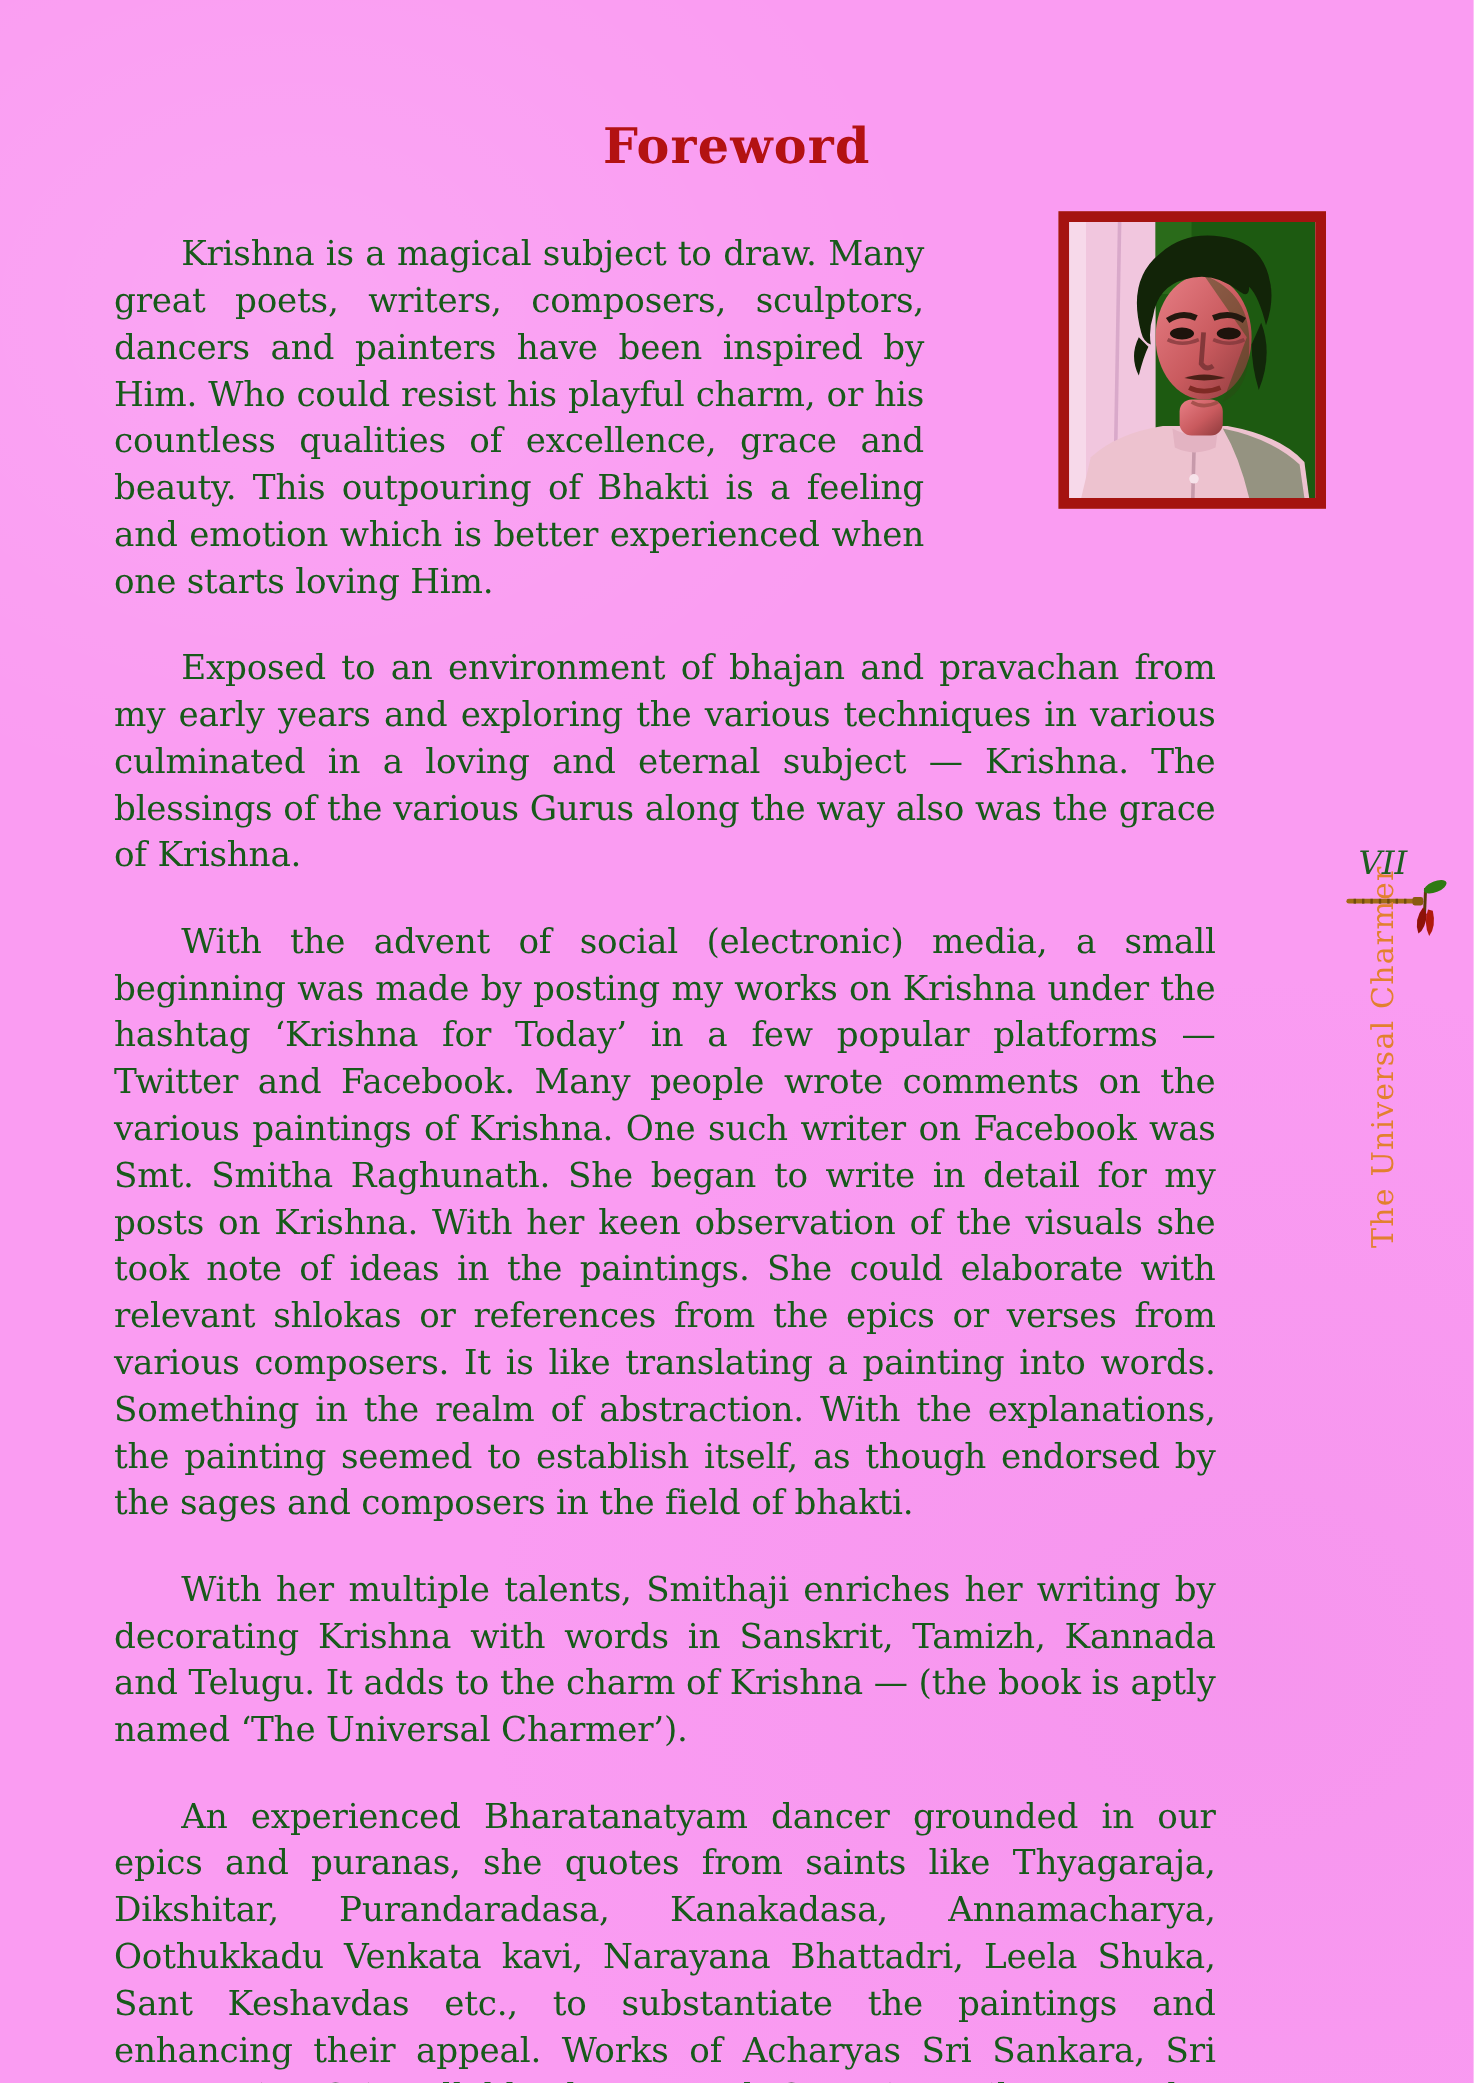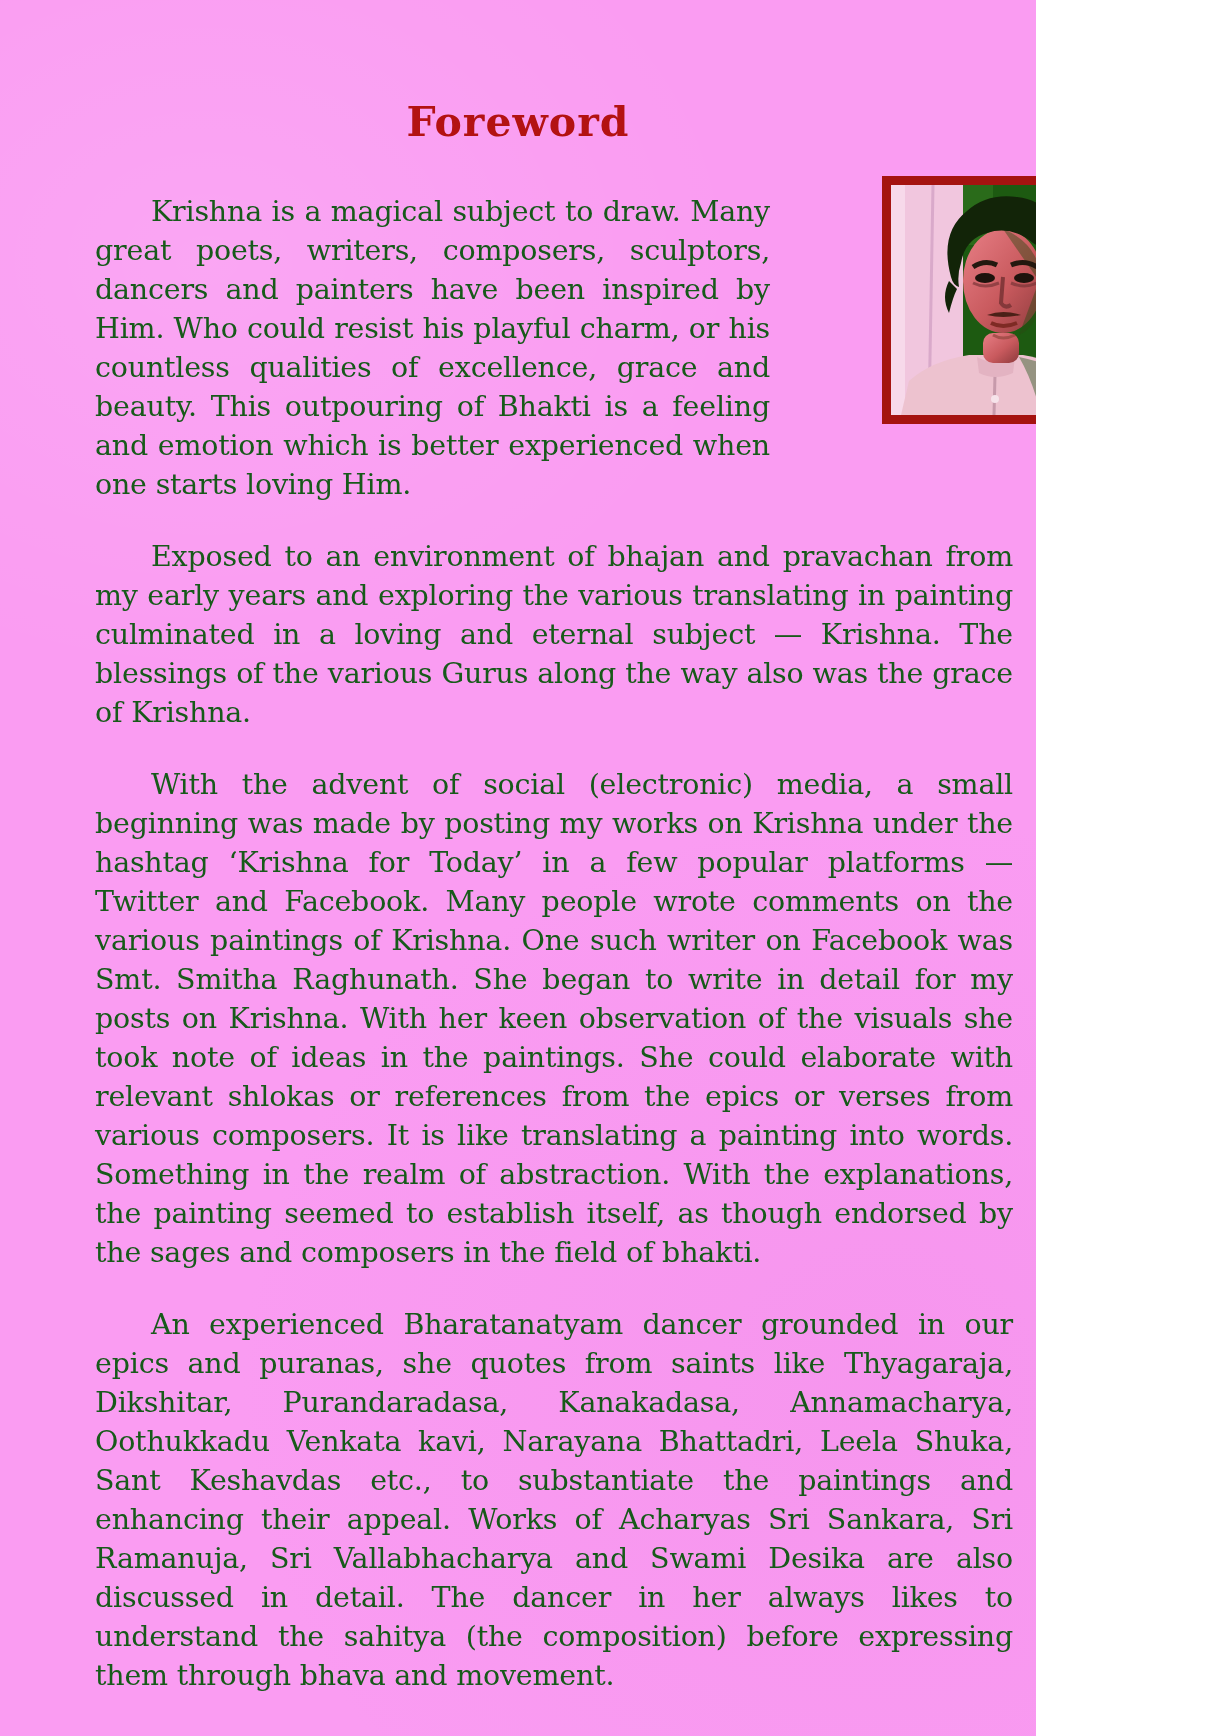--- a/index.html
+++ b/index.html
@@ -5,7 +5,7 @@
   html,body { margin:0; padding:0; }
   .page {
     position: relative;
-    width: 1036px;
+    width: 1228px;
     height: 1736px;
     overflow: hidden;
     background-color: #fa9cf2;

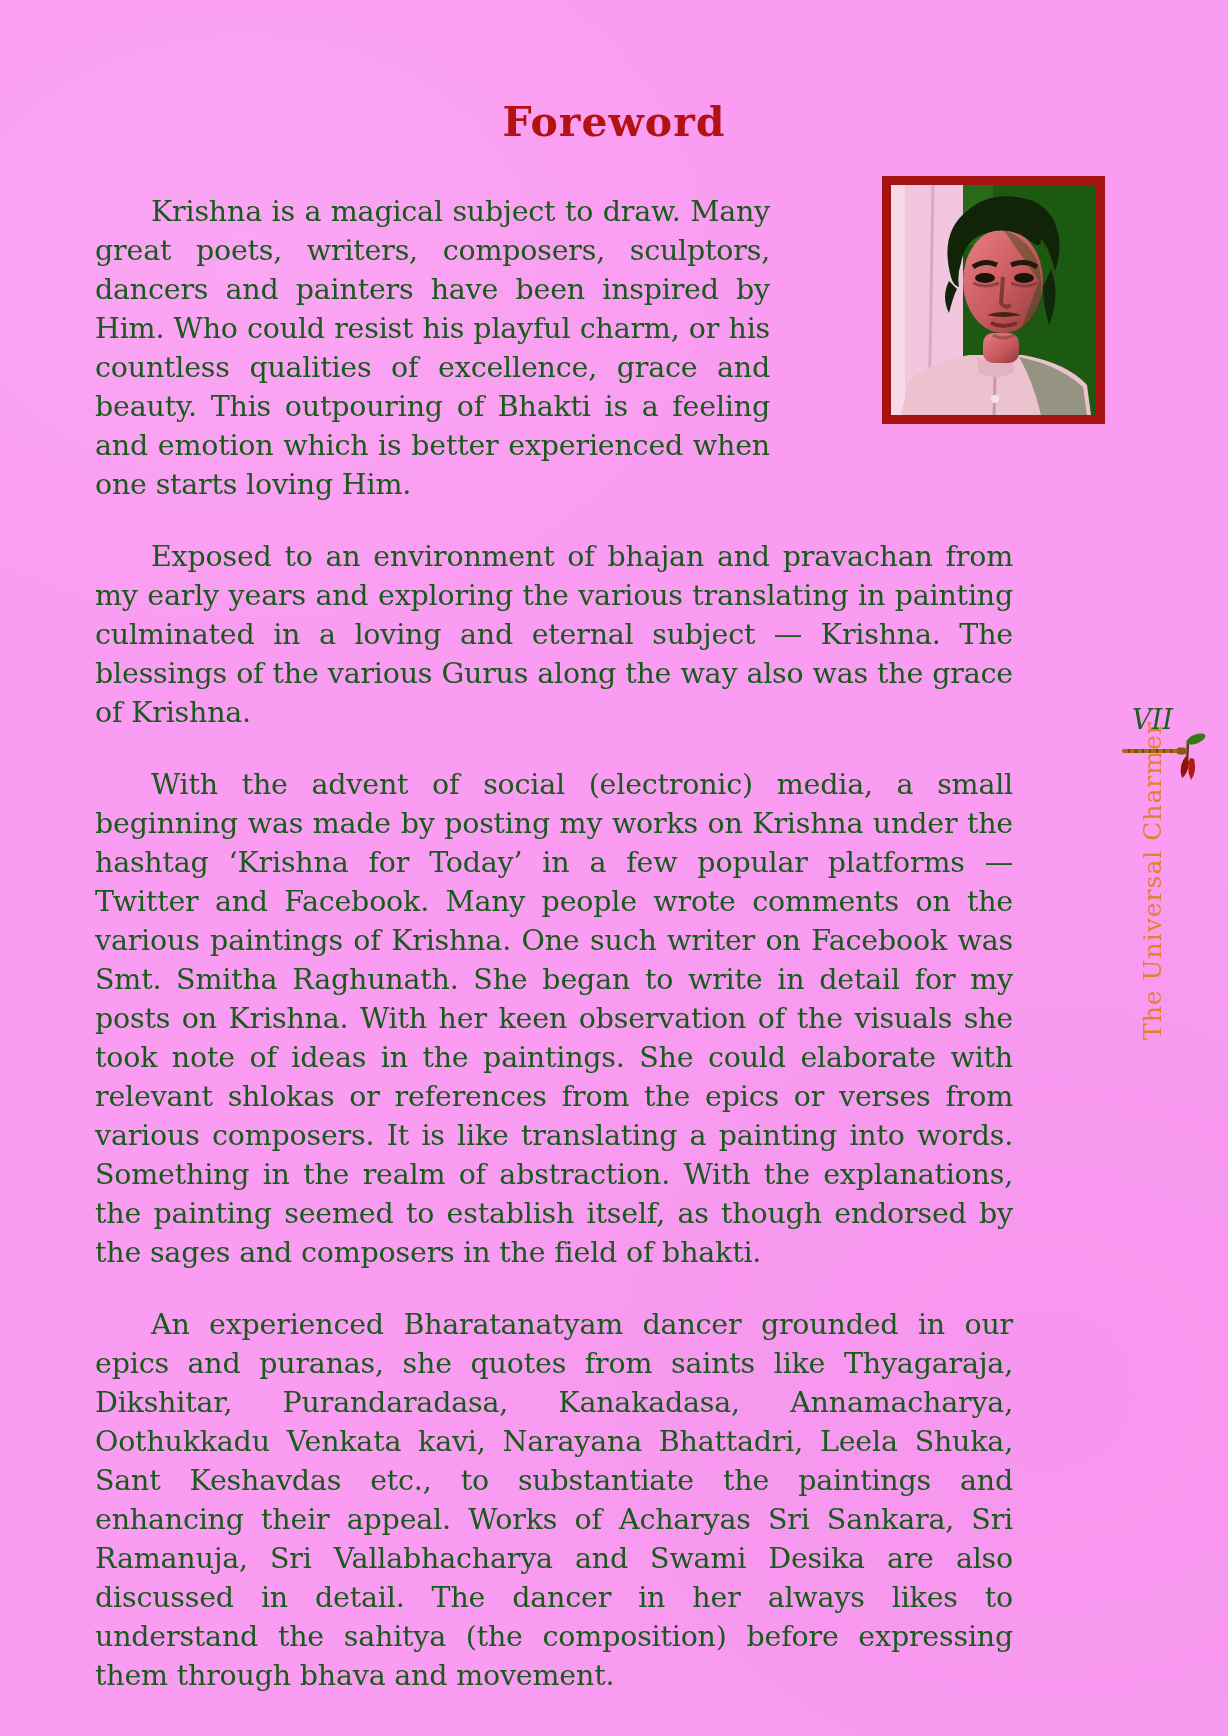--- a/index.html
+++ b/index.html
@@ -123,7 +123,7 @@
     </div>
 
     <p>Krishna is a magical subject to draw. Many great poets, writers, composers, sculptors, dancers and painters have been inspired by Him. Who could resist his playful charm, or his countless qualities of excellence, grace and beauty. This outpouring of Bhakti is a feeling and emotion which is better experienced when one starts loving Him.</p>
-    <p>Exposed to an environment of bhajan and pravachan from my early years and exploring the various translating in painting culminated in a loving and eternal subject — Krishna. The blessings of the various Gurus along the way also was the grace of Krishna.</p>
+    <p>Exposed to an environment of bhajan and pravachan from my early years and exploring the various techniques in various culminated in a loving and eternal subject — Krishna. The blessings of the various Gurus along the way also was the grace of Krishna.</p>
     <p>With the advent of social (electronic) media, a small beginning was made by posting my works on Krishna under the hashtag ‘Krishna for Today’ in a few popular platforms — Twitter and Facebook. Many people wrote comments on the various paintings of Krishna. One such writer on Facebook was Smt. Smitha Raghunath. She began to write in detail for my posts on Krishna. With her keen observation of the visuals she took note of ideas in the paintings. She could elaborate with relevant shlokas or references from the epics or verses from various composers. It is like translating a painting into words. Something in the realm of abstraction. With the explanations, the painting seemed to establish itself, as though endorsed by the sages and composers in the field of bhakti.</p>
     <p>An experienced Bharatanatyam dancer grounded in our epics and puranas, she quotes from saints like Thyagaraja, Dikshitar, Purandaradasa, Kanakadasa, Annamacharya, Oothukkadu Venkata kavi, Narayana Bhattadri, Leela Shuka, Sant Keshavdas etc., to substantiate the paintings and enhancing their appeal. Works of Acharyas Sri Sankara, Sri Ramanuja, Sri Vallabhacharya and Swami Desika are also discussed in detail. The dancer in her always likes to understand the sahitya (the composition) before expressing them through bhava and movement.</p>
   </div>

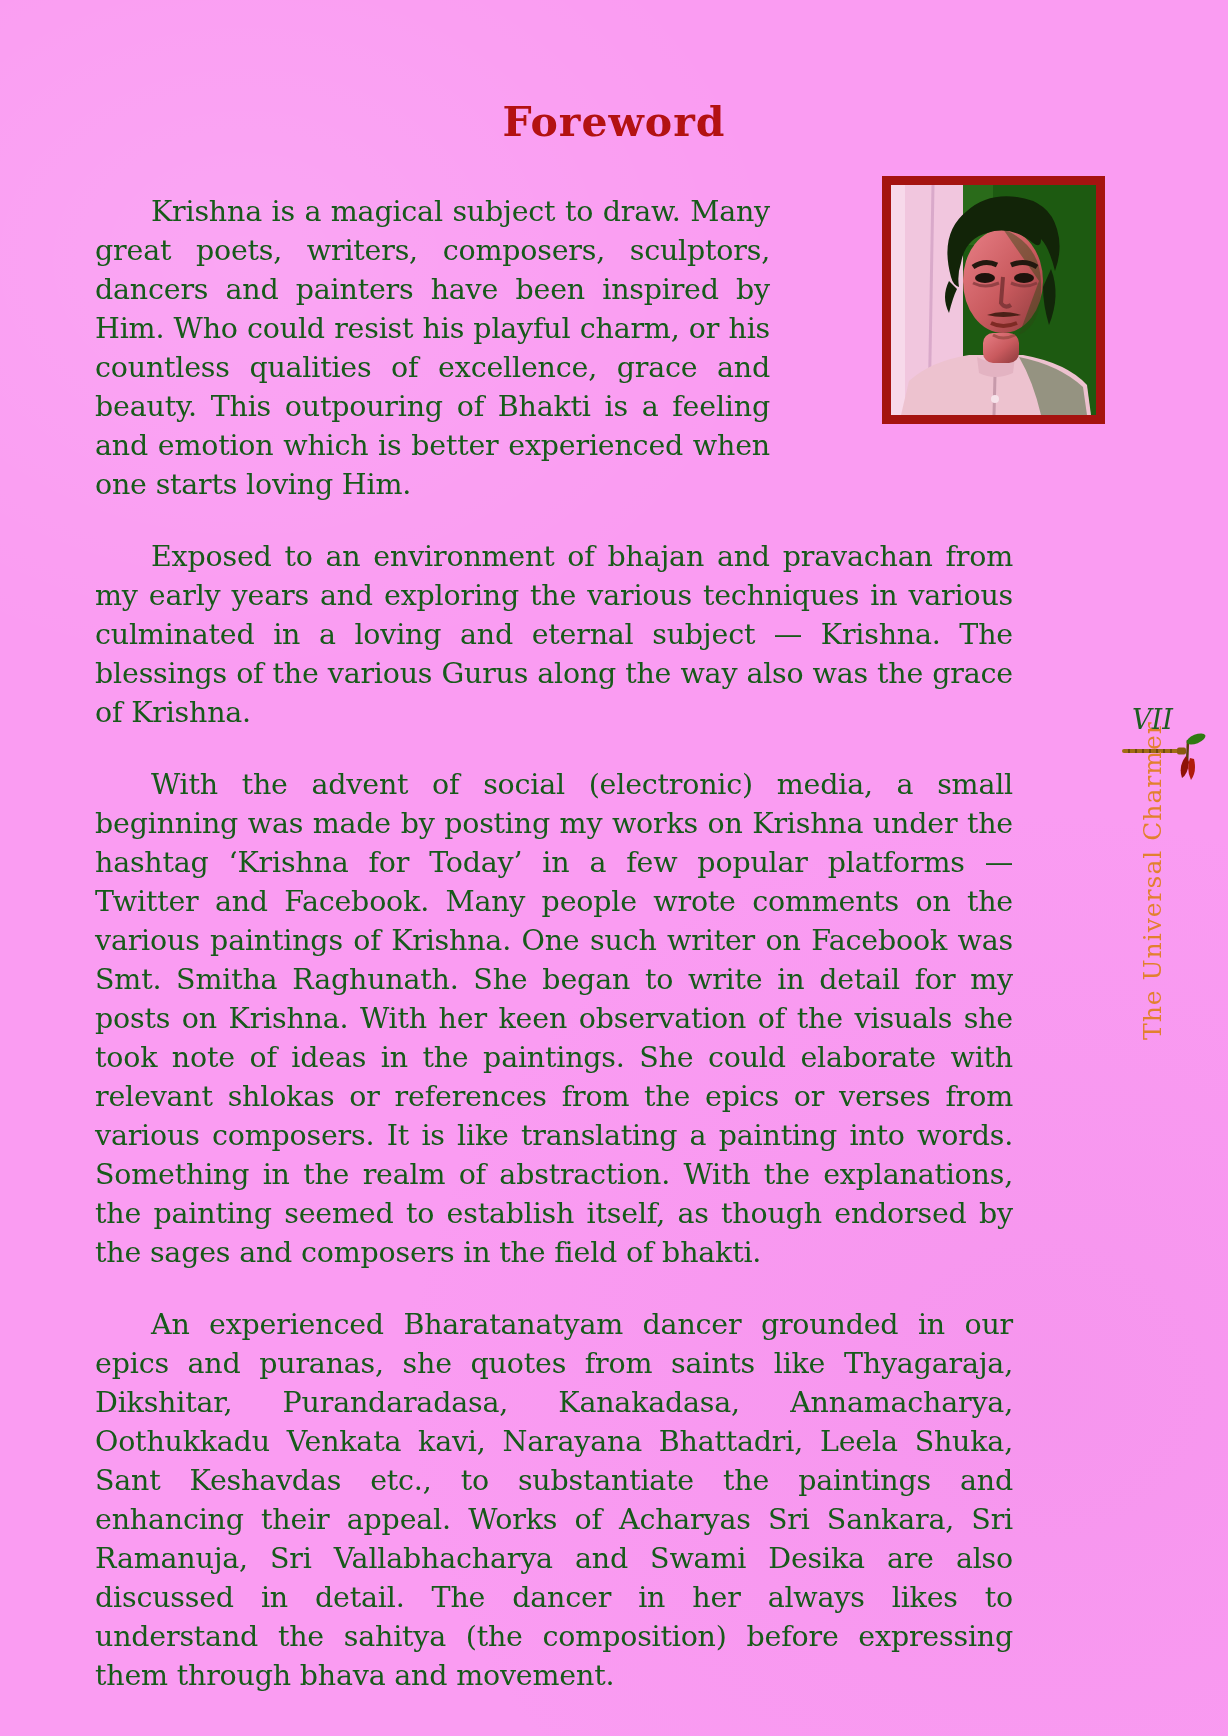--- a/index.html
+++ b/index.html
@@ -125,6 +125,7 @@
     <p>Krishna is a magical subject to draw. Many great poets, writers, composers, sculptors, dancers and painters have been inspired by Him. Who could resist his playful charm, or his countless qualities of excellence, grace and beauty. This outpouring of Bhakti is a feeling and emotion which is better experienced when one starts loving Him.</p>
     <p>Exposed to an environment of bhajan and pravachan from my early years and exploring the various techniques in various culminated in a loving and eternal subject — Krishna. The blessings of the various Gurus along the way also was the grace of Krishna.</p>
     <p>With the advent of social (electronic) media, a small beginning was made by posting my works on Krishna under the hashtag ‘Krishna for Today’ in a few popular platforms — Twitter and Facebook. Many people wrote comments on the various paintings of Krishna. One such writer on Facebook was Smt. Smitha Raghunath. She began to write in detail for my posts on Krishna. With her keen observation of the visuals she took note of ideas in the paintings. She could elaborate with relevant shlokas or references from the epics or verses from various composers. It is like translating a painting into words. Something in the realm of abstraction. With the explanations, the painting seemed to establish itself, as though endorsed by the sages and composers in the field of bhakti.</p>
+    <p>With her multiple talents, Smithaji enriches her writing by decorating Krishna with words in Sanskrit, Tamizh, Kannada and Telugu. It adds to the charm of Krishna — (the book is aptly named ‘The Universal Charmer’).</p>
     <p>An experienced Bharatanatyam dancer grounded in our epics and puranas, she quotes from saints like Thyagaraja, Dikshitar, Purandaradasa, Kanakadasa, Annamacharya, Oothukkadu Venkata kavi, Narayana Bhattadri, Leela Shuka, Sant Keshavdas etc., to substantiate the paintings and enhancing their appeal. Works of Acharyas Sri Sankara, Sri Ramanuja, Sri Vallabhacharya and Swami Desika are also discussed in detail. The dancer in her always likes to understand the sahitya (the composition) before expressing them through bhava and movement.</p>
   </div>
 

